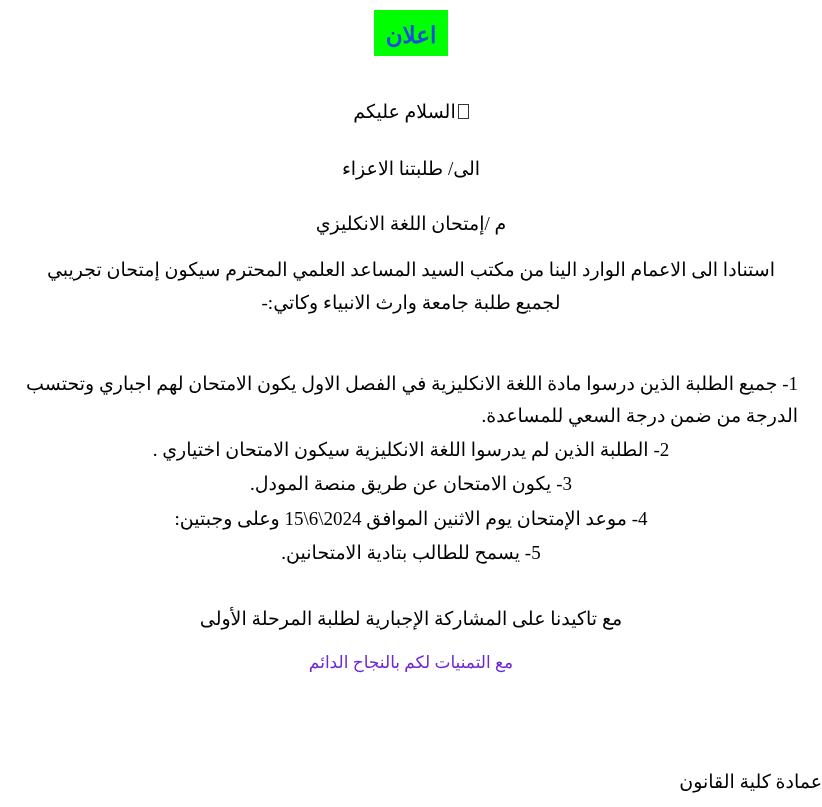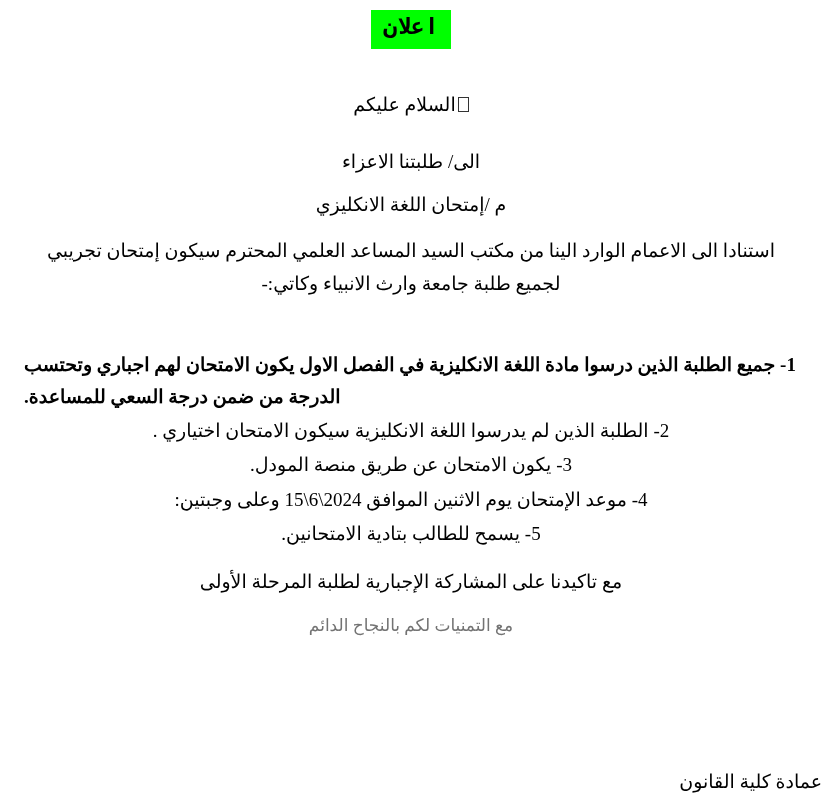--- a/index.html
+++ b/index.html
@@ -31,12 +31,12 @@
   .title-banner {
     display: inline-block;
     background: #00ff00;
-    color: #000000;
-    font-family: Liberation Mono, monospace;
+    color: #1d4ed8;
+    font-family: Liberation Serif, serif;
     font-size: 23px;
     font-weight: 700;
     line-height: 1.35;
-    padding: 3px 12px 5px 12px;
+    padding: 10px 12px 5px 12px;
     letter-spacing: 1px;
   }
 

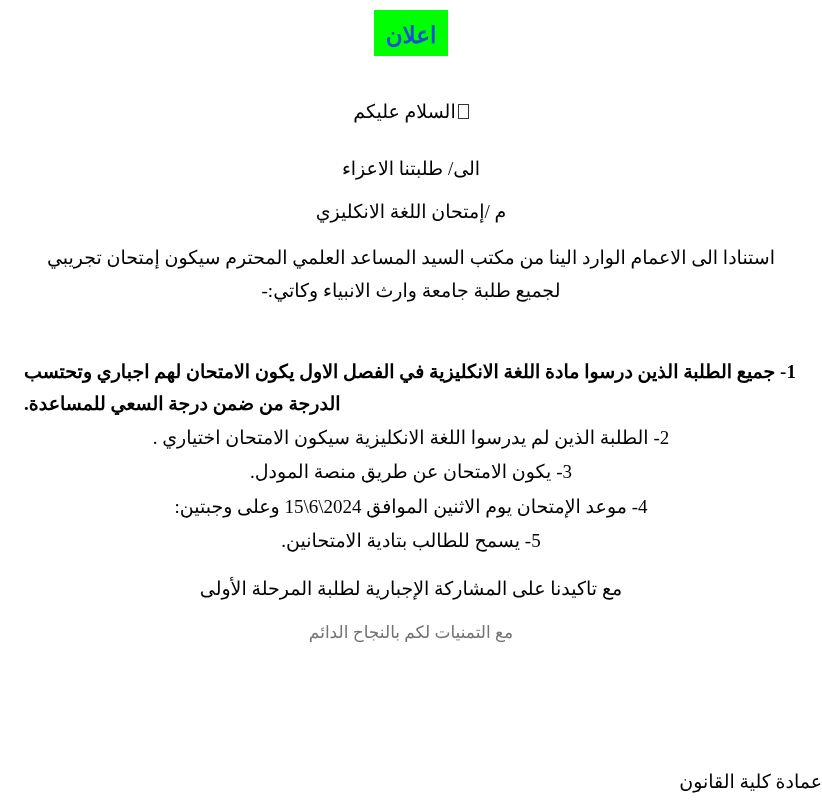--- a/index.html
+++ b/index.html
@@ -67,7 +67,7 @@
     direction: rtl;
   }
   .subject {
-    margin-top: 20px;
+    margin-top: 32px;
     font-size: 19px;
     text-align: center;
     direction: rtl;

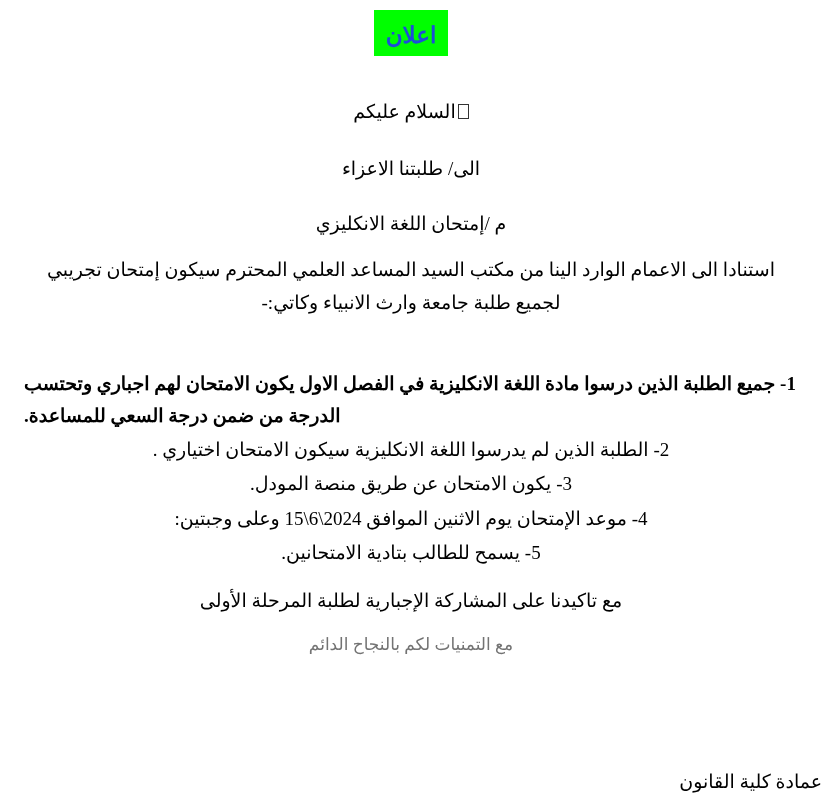--- a/index.html
+++ b/index.html
@@ -92,8 +92,7 @@
     margin-bottom: 2px;
   }
   .list-item.wrap-item {
-    text-align: left;
-    font-weight: bold;
+    text-align: right;
   }
 
   .bullets {

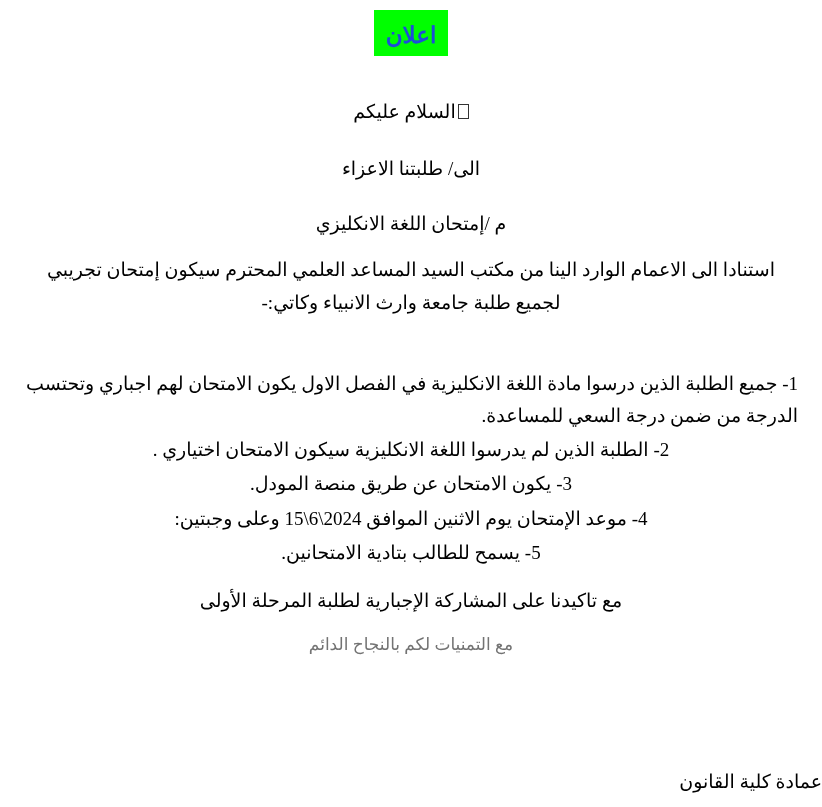--- a/index.html
+++ b/index.html
@@ -116,7 +116,7 @@
   }
 
   .closing {
-    margin-top: 20px;
+    margin-top: 38px;
     font-size: 19px;
     text-align: center;
     direction: rtl;

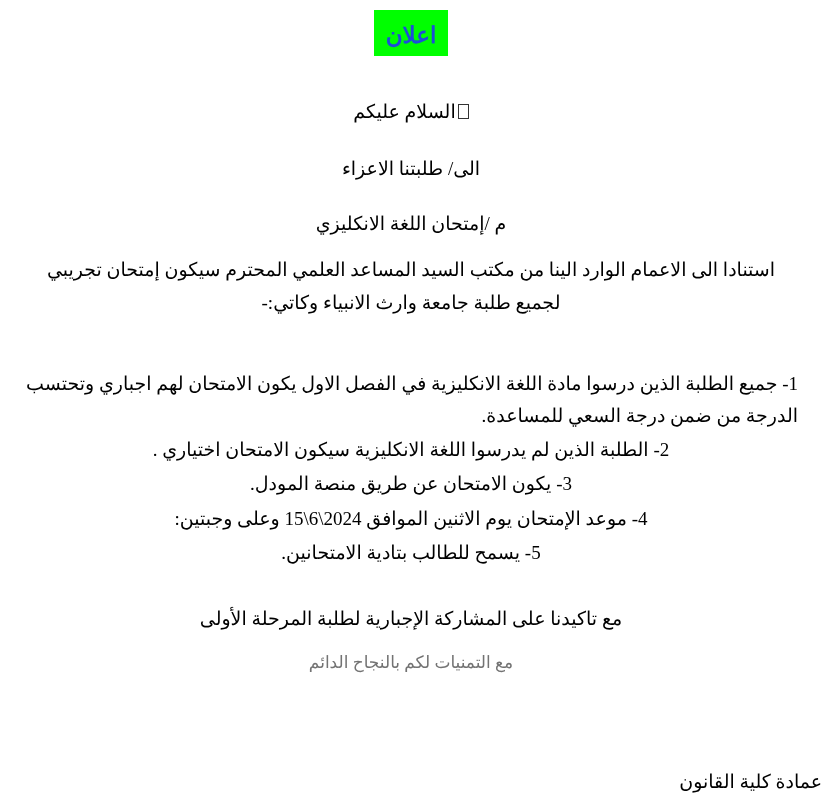--- a/index.html
+++ b/index.html
@@ -126,7 +126,7 @@
     font-size: 17px;
     text-align: center;
     direction: rtl;
-    color: #737373;
+    color: #6d28d9;
     letter-spacing: 1px;
   }
 

